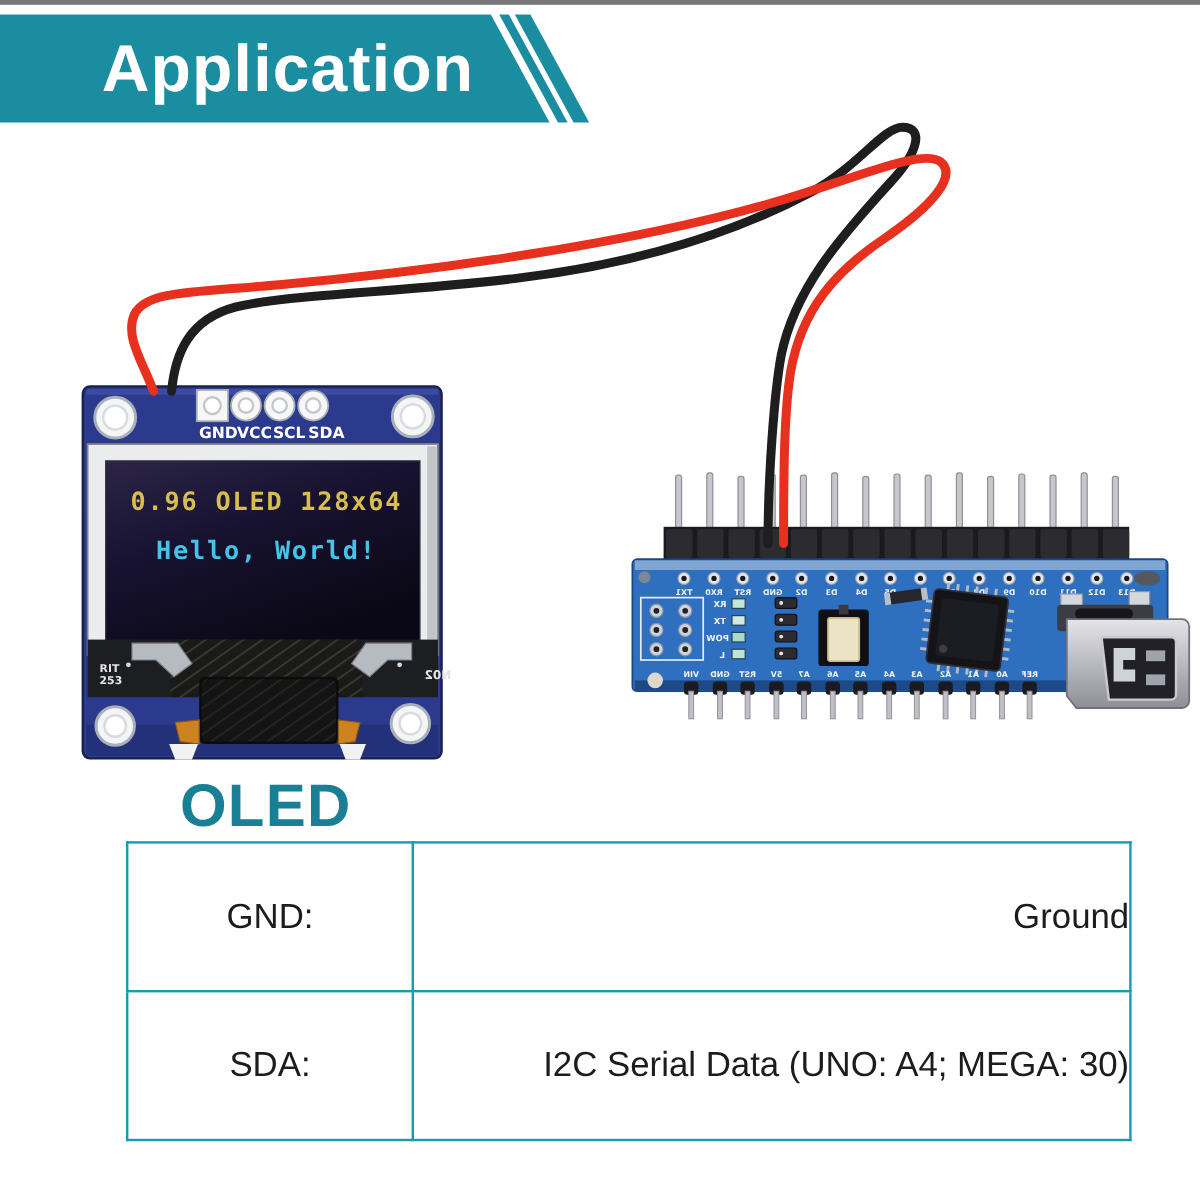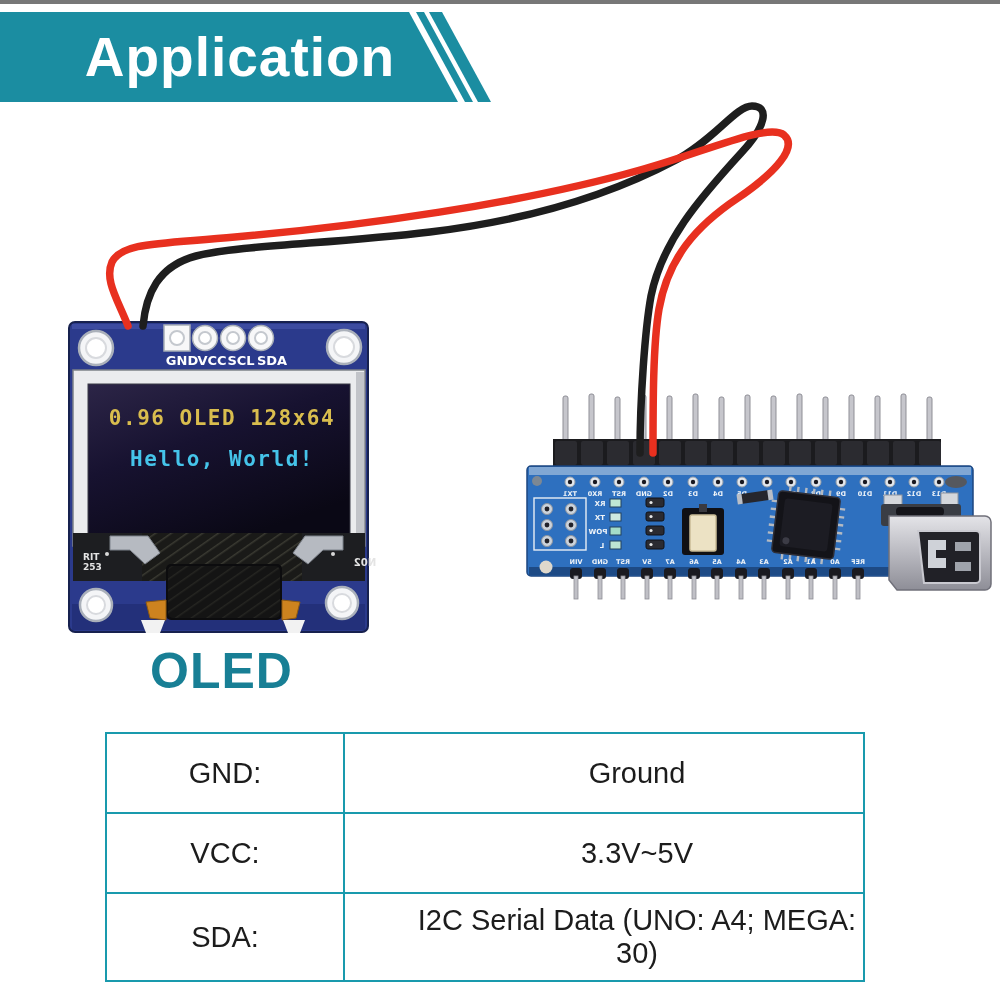--- a/index.html
+++ b/index.html
@@ -35,7 +35,7 @@
   }
   
   .pin-table{
-    left:105px;top:728px;width:760px;height:250px;
+    left:105px;top:697px;width:838px;height:250px;
     border-collapse:collapse;table-layout:fixed;padding-left:28px;
   }
   .pin-table td{

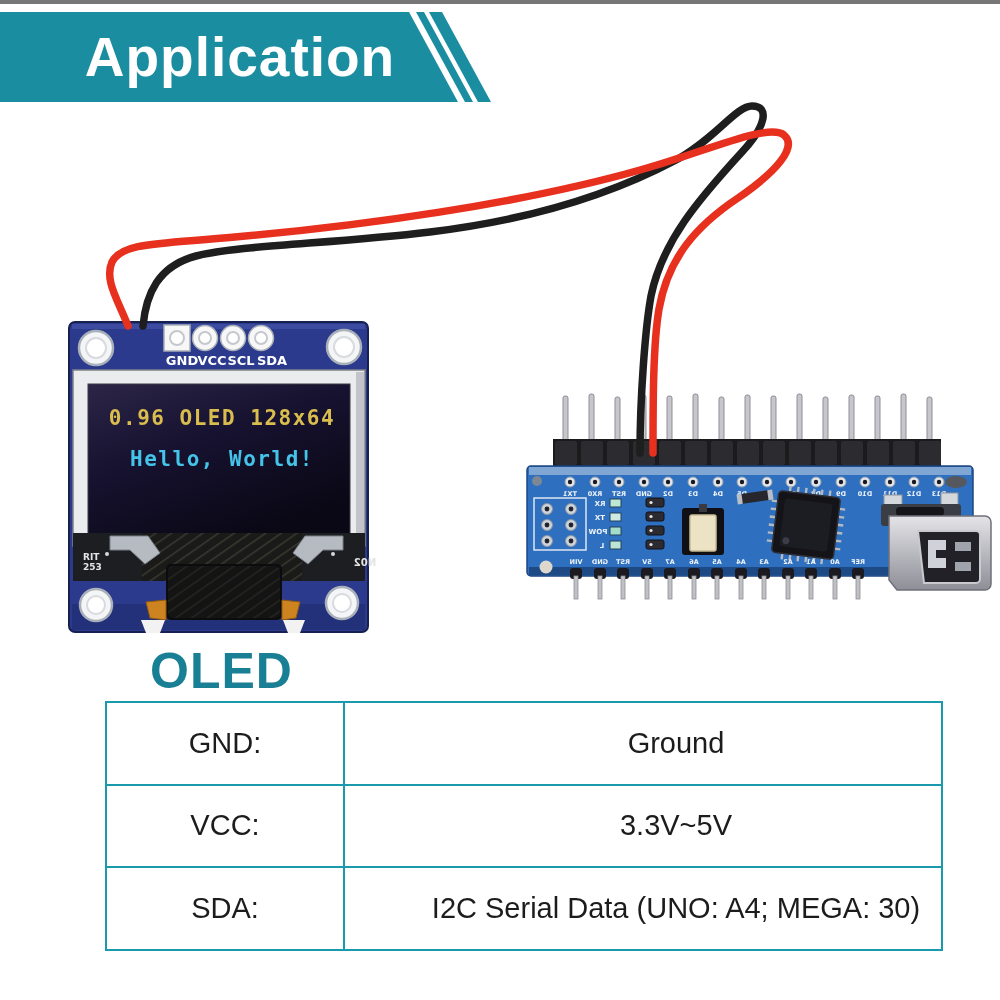--- a/index.html
+++ b/index.html
@@ -44,7 +44,7 @@
     background:#ffffff;
   }
   .pin-table td.pin-col{width:238px;text-align:center;}
-  .pin-table td.desc-col{text-align:center;padding-left:66px;}
+  .pin-table td.desc-col{text-align:right;padding-left:66px;}
   svg text{font-family:"DejaVu Sans",sans-serif;}
   svg text.mono{font-family:"DejaVu Sans Mono",monospace;}
 </style>

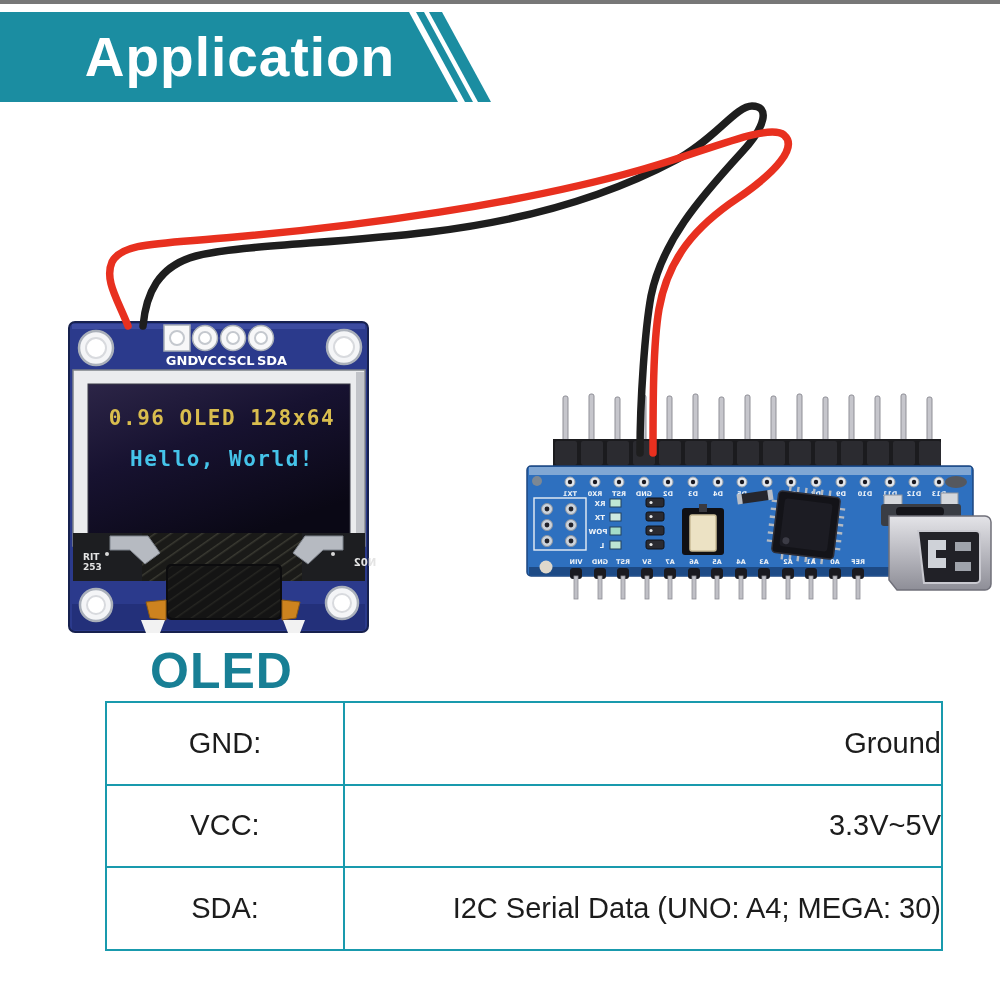--- a/index.html
+++ b/index.html
@@ -407,10 +407,6 @@
         <td class="desc-col">Ground</td>
       </tr>
       <tr>
-        <td class="pin-col">VCC:</td>
-        <td class="desc-col">3.3V~5V</td>
-      </tr>
-      <tr>
         <td class="pin-col">SDA:</td>
         <td class="desc-col">I2C Serial Data (UNO: A4; MEGA: 30)</td>
       </tr>

